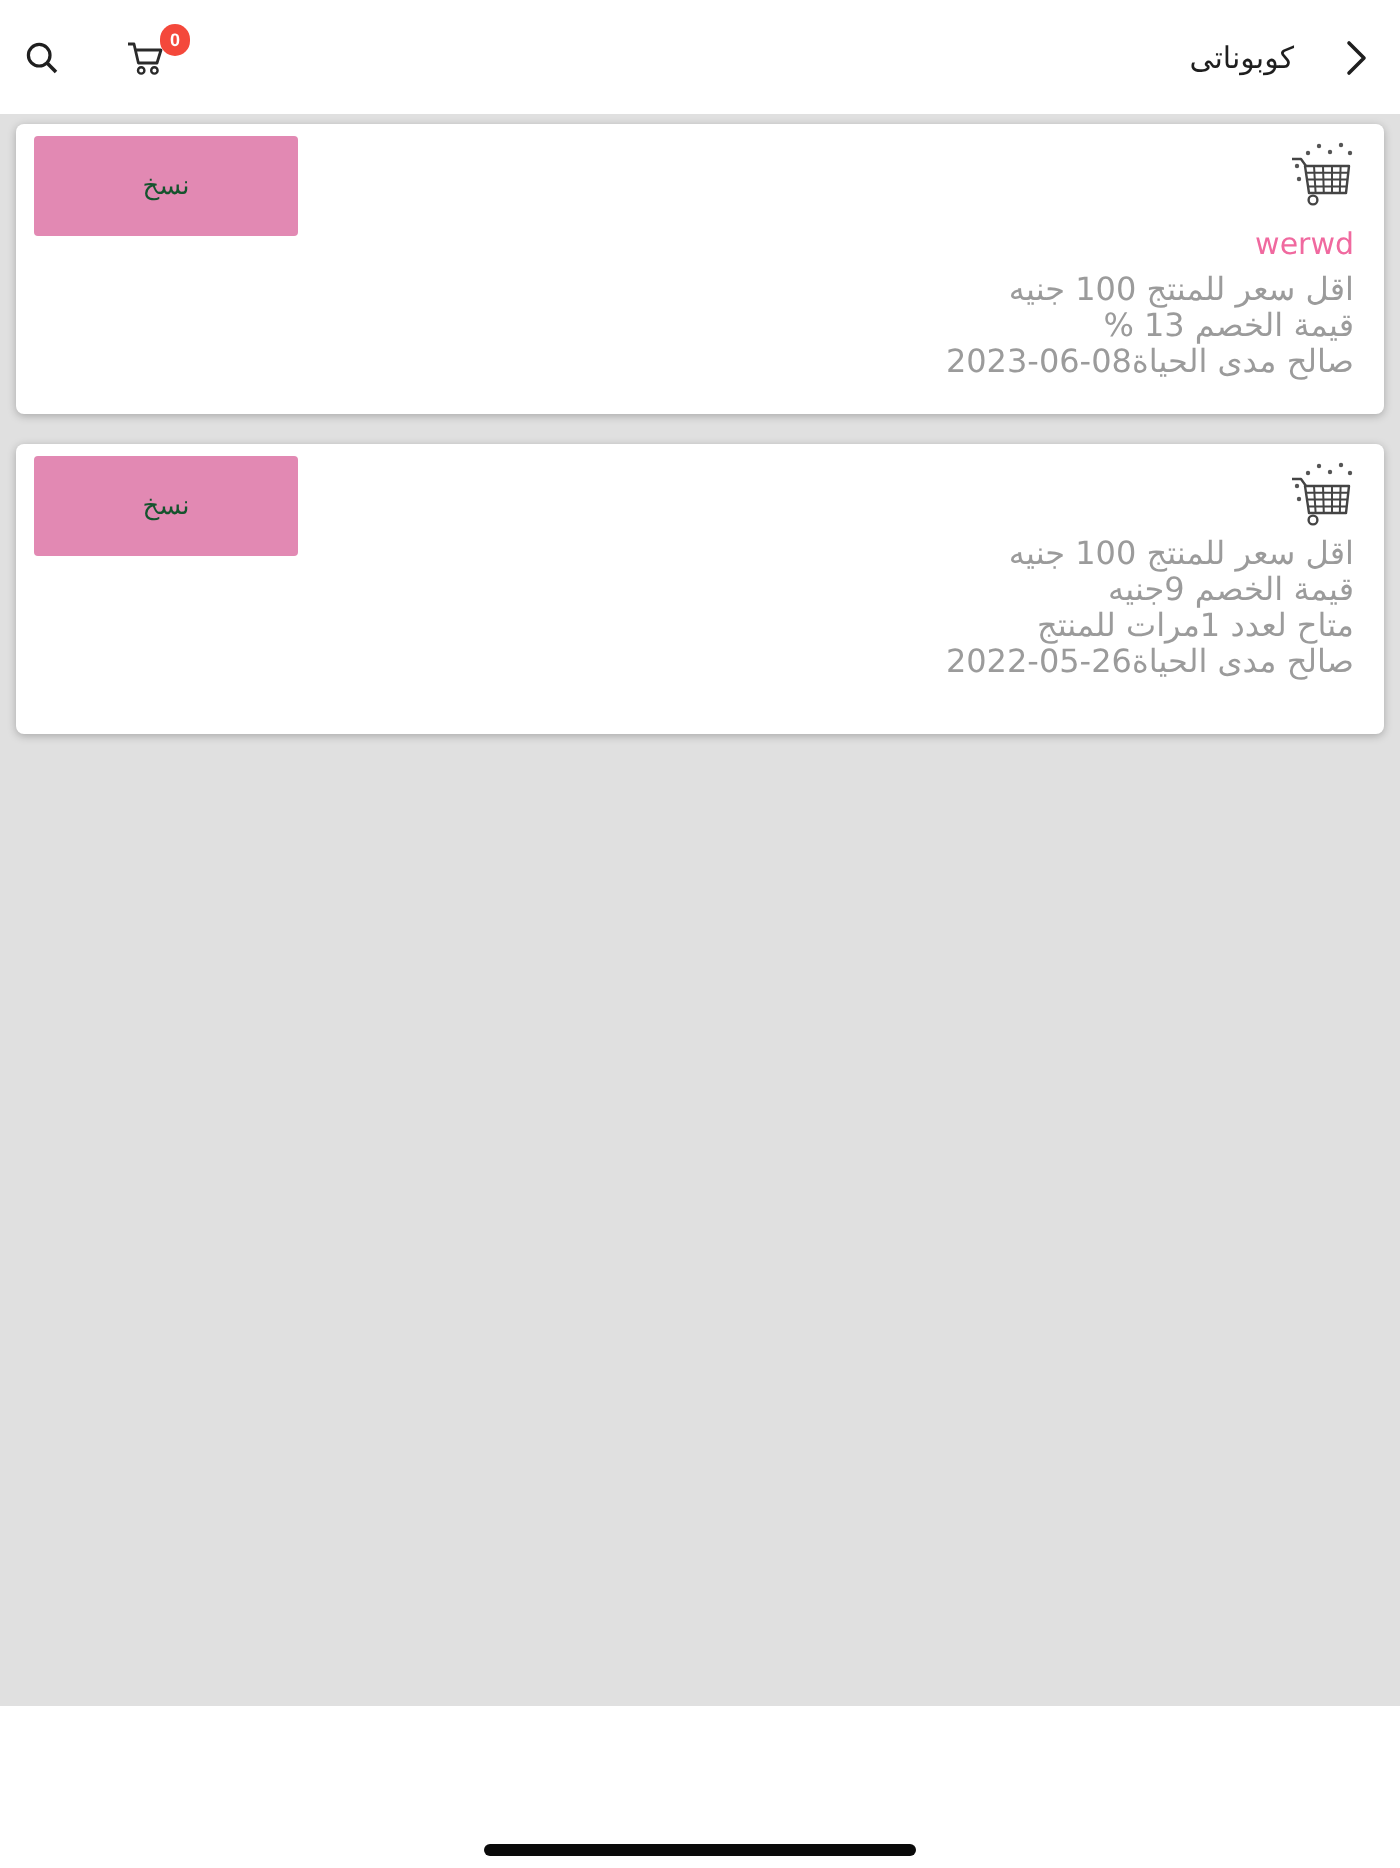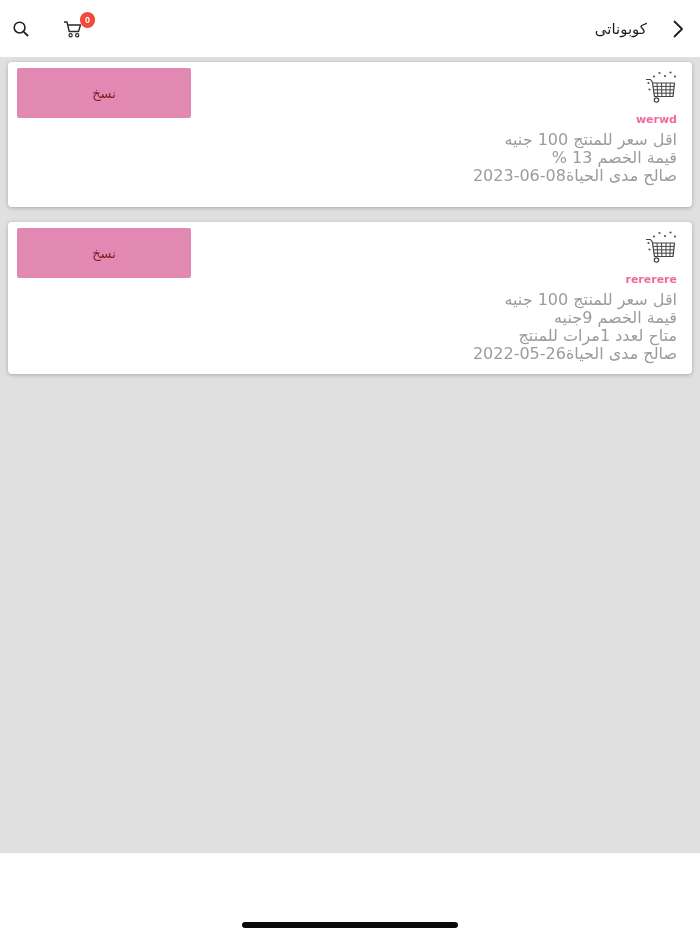--- a/index.html
+++ b/index.html
@@ -22,8 +22,8 @@
   .content { flex:1; background:#e0e0e0; padding-top:5px; overflow:hidden; }
   .card { background:#ffffff; border-radius:4px; margin:0 8px 15px 8px; position:relative;
           box-shadow:0 1px 4px rgba(0,0,0,0.25); padding:8px 15px 11px 15px; min-height:145px; }
-  .copy-btn { position:absolute; top:6px; left:9px; width:174px; height:50px; background:#e289b3;
-              border:none; border-radius:2px; color:#7f1d1d; font-size:13px; font-family:inherit; cursor:pointer; }
+  .copy-btn { position:absolute; top:6px; left:9px; width:132px; height:50px; background:#e289b3;
+              border:none; border-radius:2px; color:#14532d; font-size:13px; font-family:inherit; cursor:pointer; }
   .coupon-info { direction:rtl; text-align:right; }
   .big-cart { display:inline-block; }
   .coupon-code { color:#f0699f; font-size:11px; margin:5px 0 5px 0; direction:ltr;font-weight:bold; }

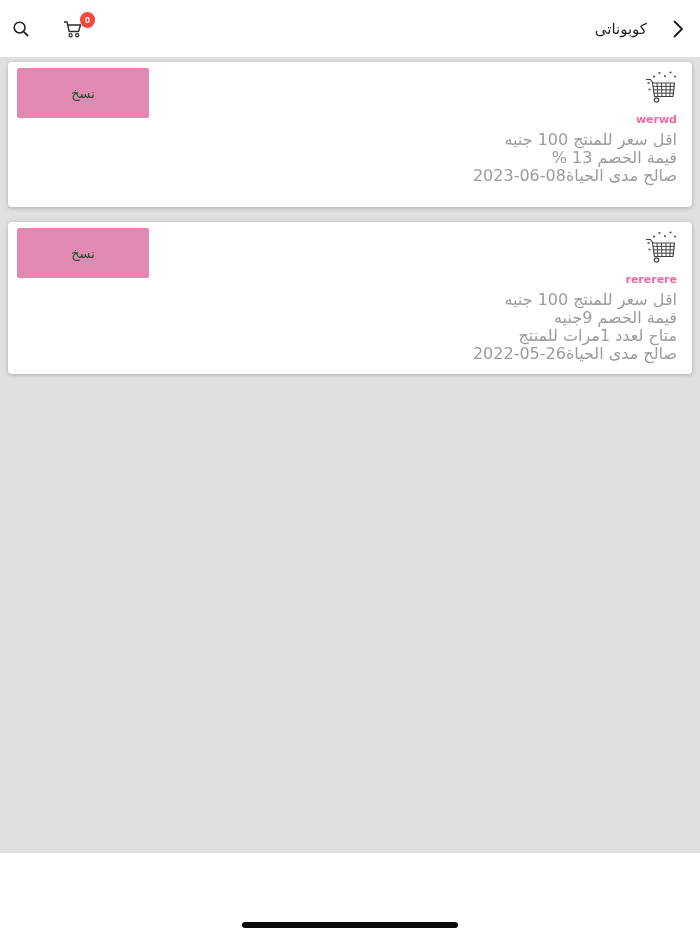--- a/index.html
+++ b/index.html
@@ -26,7 +26,7 @@
               border:none; border-radius:2px; color:#14532d; font-size:13px; font-family:inherit; cursor:pointer; }
   .coupon-info { direction:rtl; text-align:right; }
   .big-cart { display:inline-block; }
-  .coupon-code { color:#f0699f; font-size:11px; margin:5px 0 5px 0; direction:ltr;font-weight:bold; }
+  .coupon-code { color:#f0699f; font-size:15px; margin:5px 0 5px 0; direction:ltr; }
   .coupon-line { color:#9b9b9b; font-size:16px; line-height:18px; }
 
   

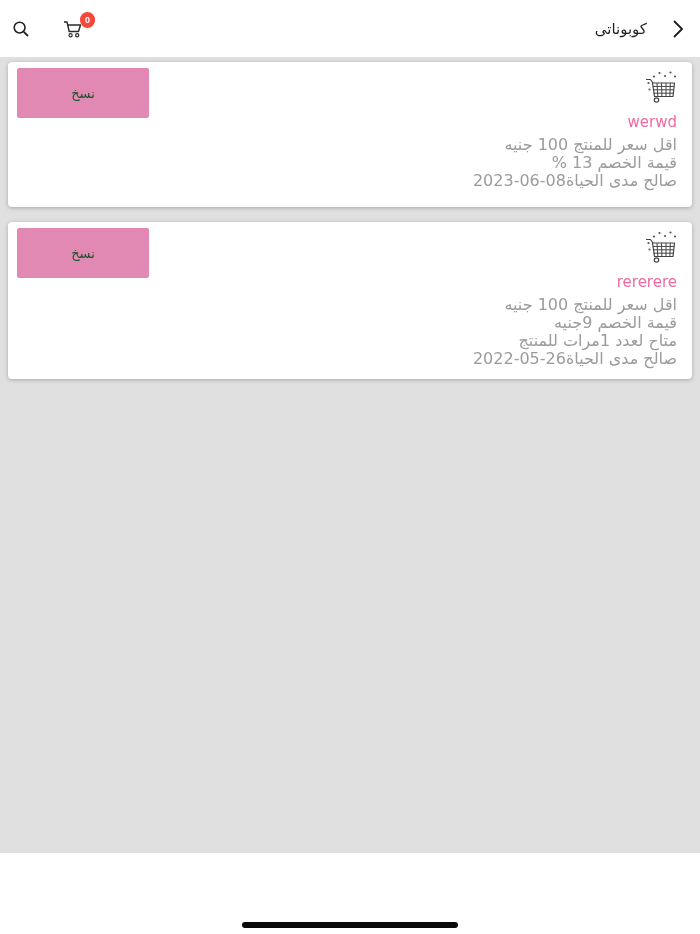--- a/index.html
+++ b/index.html
@@ -121,7 +121,6 @@
           <line x1="14.7" y1="23.2" x2="34.3" y2="23.2" stroke="#444" stroke-width="1"></line>
           <circle cx="17.5" cy="30" r="2.2" stroke="#444" stroke-width="1.2"></circle>
         </svg>
-        <div class="coupon-code">rererere</div>
         <div class="coupon-line">اقل سعر للمنتج 100 جنيه</div>
         <div class="coupon-line">قيمة الخصم 9جنيه</div>
         <div class="coupon-line">متاح لعدد 1مرات للمنتج</div>

